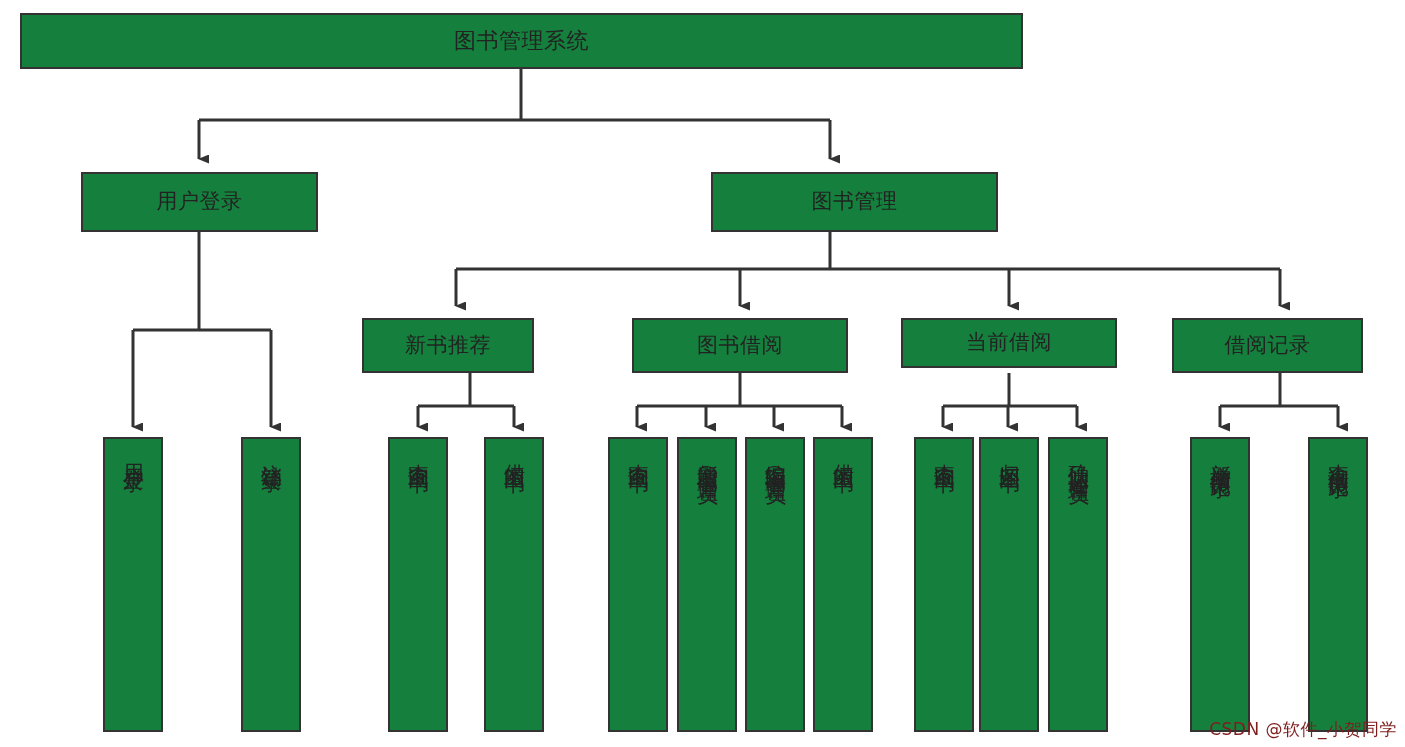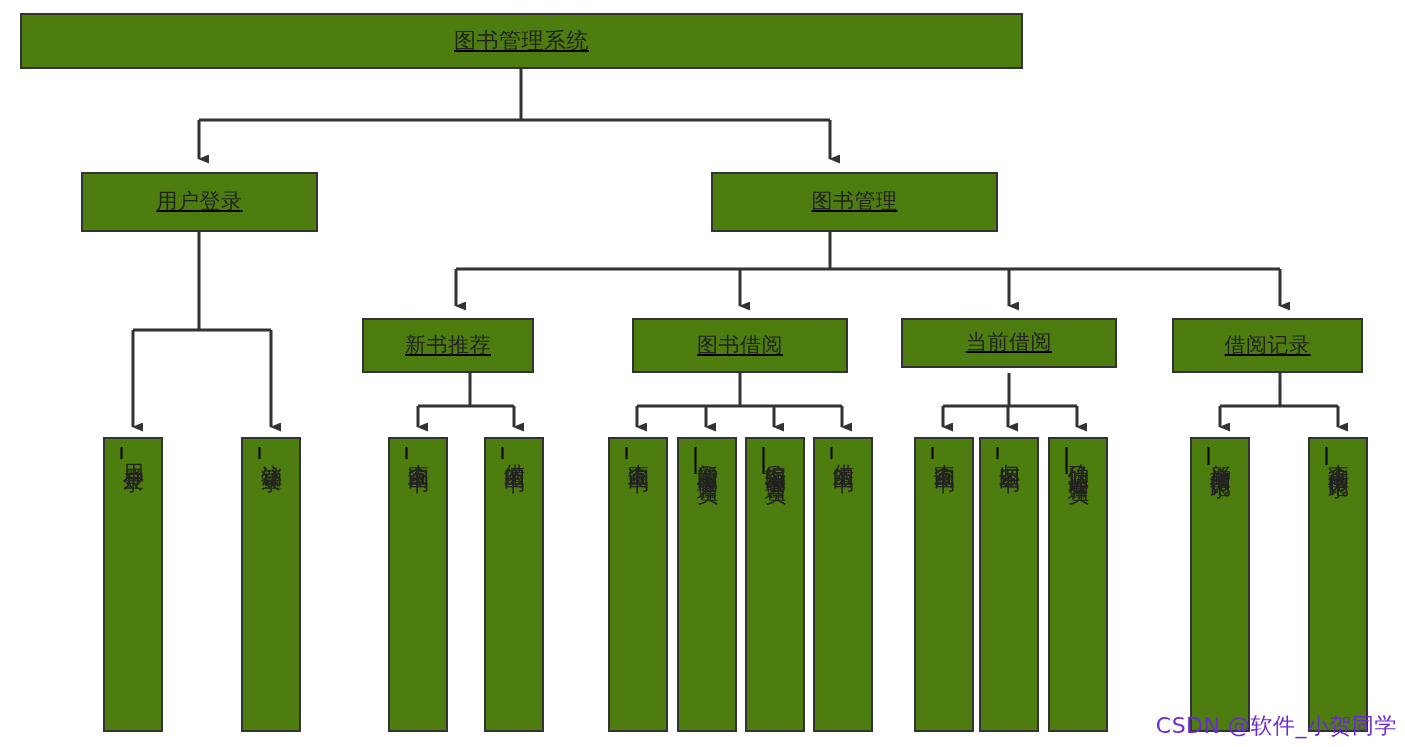--- a/index.html
+++ b/index.html
@@ -29,13 +29,12 @@
   .node {
     position: absolute;
     box-sizing: border-box;
-    background: #4d7c0f;
+    background: #15803d;
     border: 2.5px solid #333333;
     display: flex;
     align-items: center;
     justify-content: center;
     overflow: hidden;
-    text-decoration: underline;
   }
   .node-label {
     color: #222222;

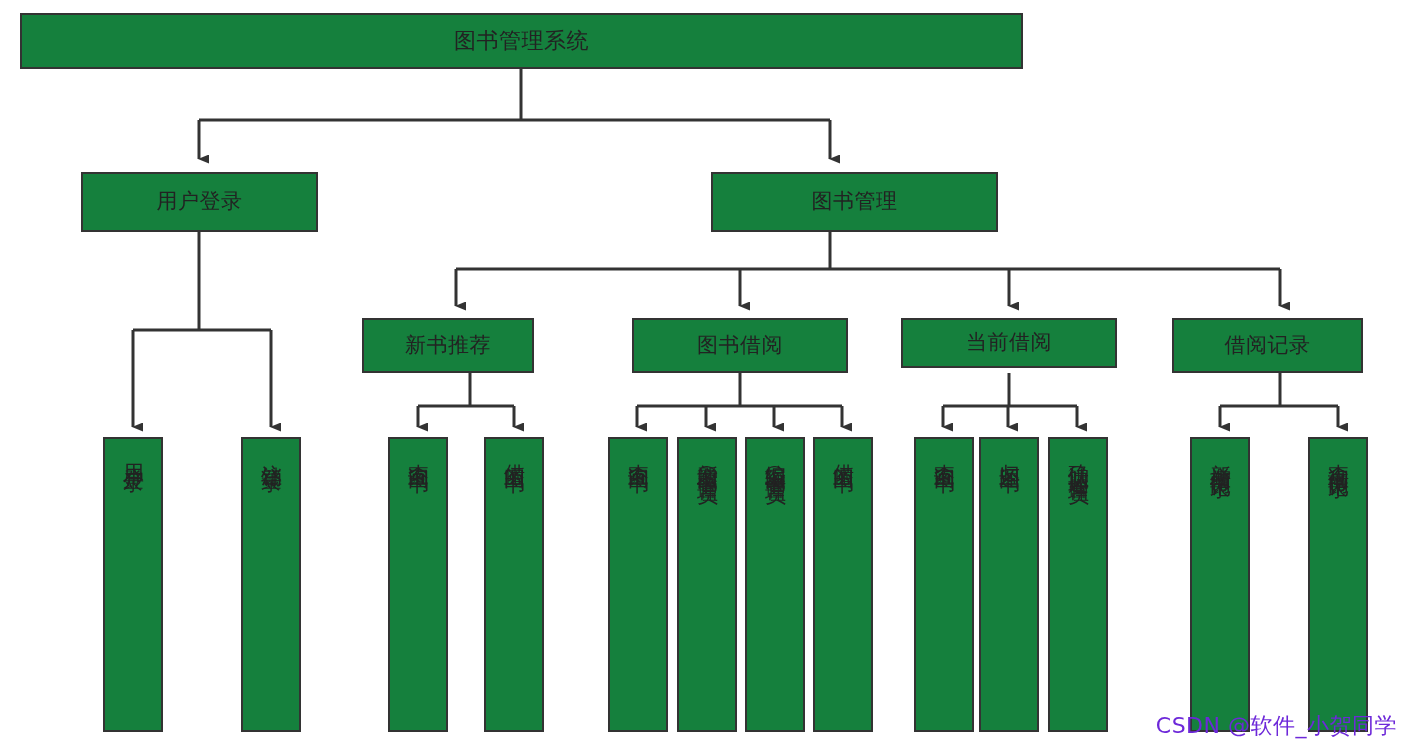--- a/index.html
+++ b/index.html
@@ -66,8 +66,8 @@
     position: absolute;
     right: 8px;
     bottom: 6px;
-    font-size: 22px;
-    color: #6d28d9;
+    font-size: 17px;
+    color: #7f1d1d;
     white-space: nowrap;
     letter-spacing: 0.5px;
   }

